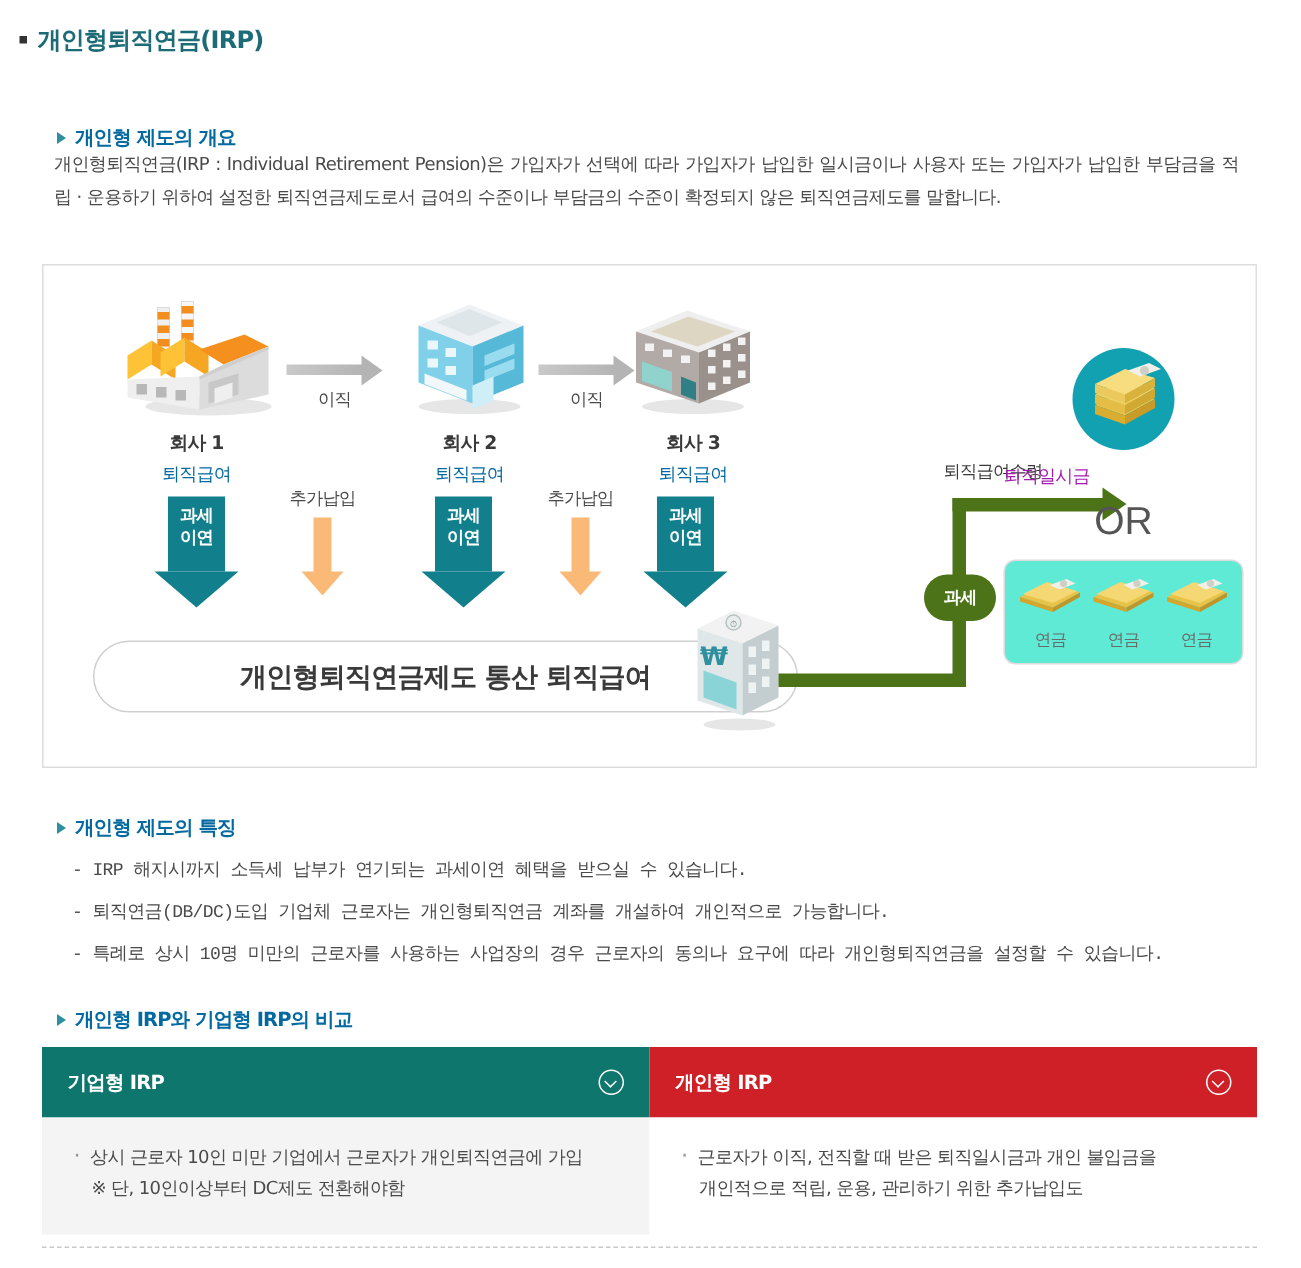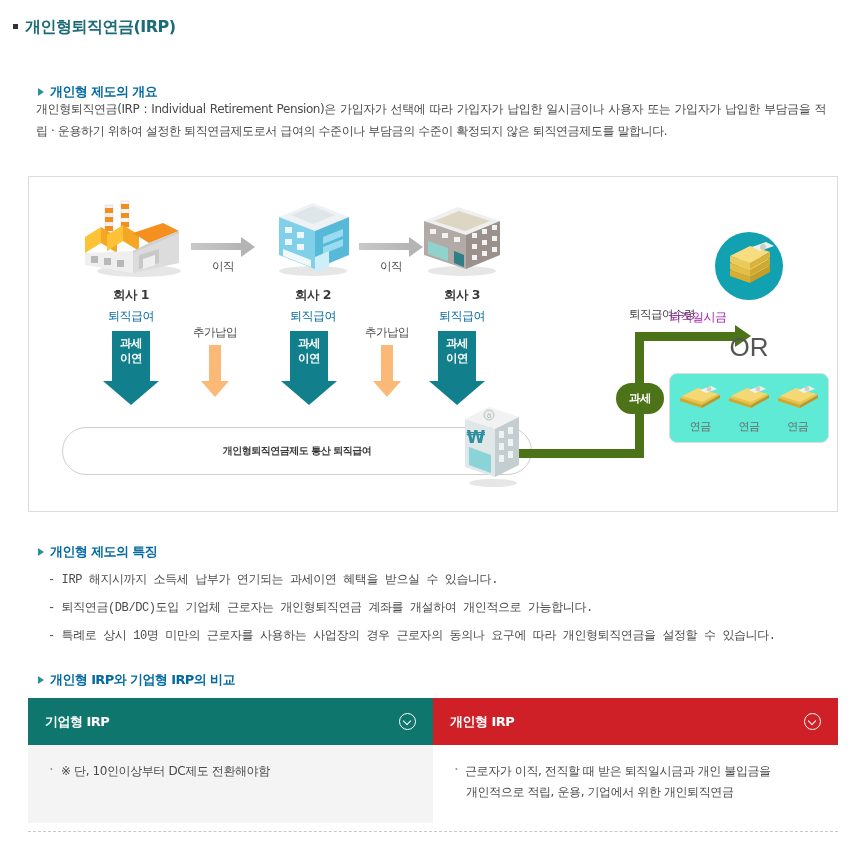--- a/index.html
+++ b/index.html
@@ -195,7 +195,7 @@
     display: flex;
     align-items: center;
     justify-content: center;
-    font-size: 10px;
+    font-size: 18px;
     font-weight: bold;
     color: #3a3a3a;
     letter-spacing: -0.5px;

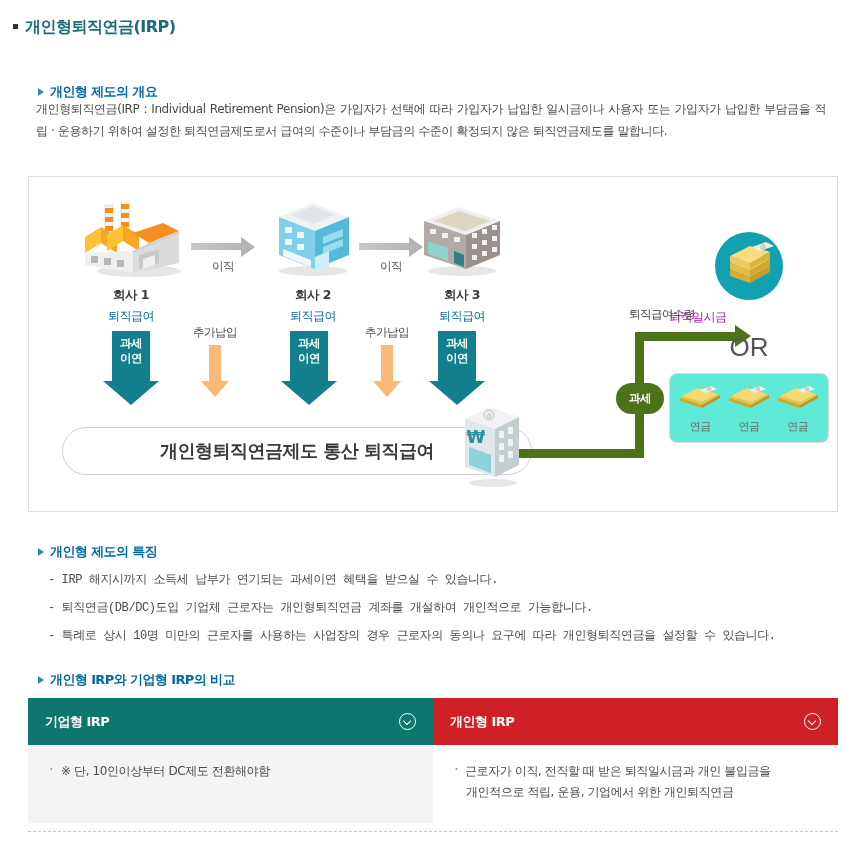--- a/index.html
+++ b/index.html
@@ -636,6 +636,7 @@
     <div class="cmp-cell left">
       <ul>
         <li>
+          <span>상시 근로자 10인 미만 기업에서 근로자가 개인퇴직연금에 가입</span>
           <span class="sub">※ 단, 10인이상부터 DC제도 전환해야함</span>
         </li>
       </ul>

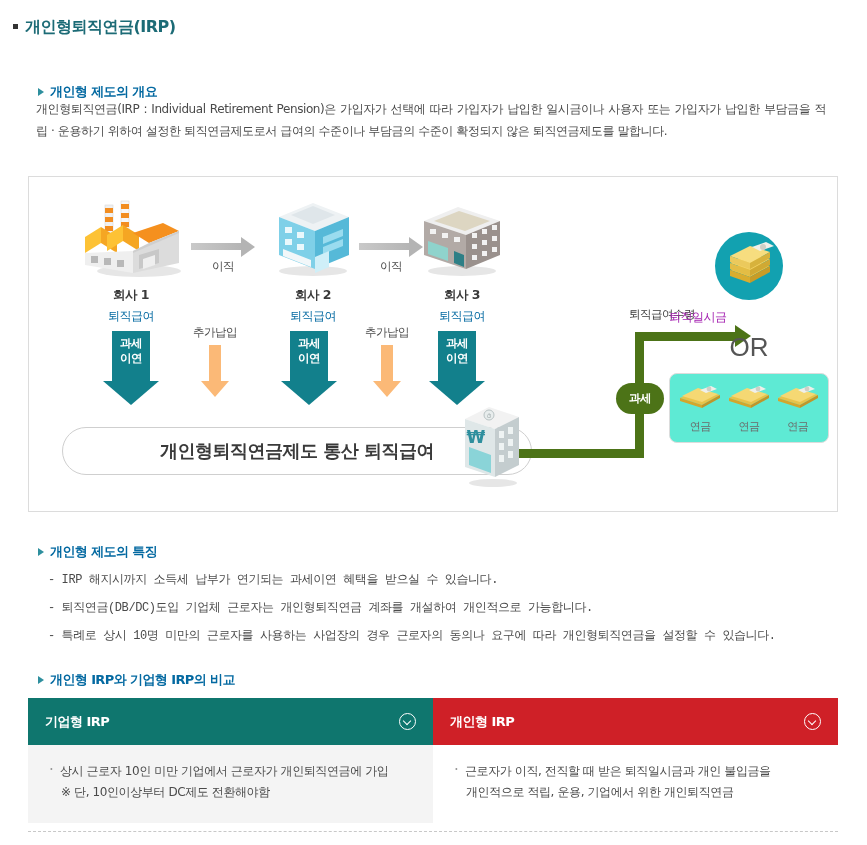--- a/index.html
+++ b/index.html
@@ -645,7 +645,7 @@
       <ul>
         <li>
           <span>근로자가 이직, 전직할 때 받은 퇴직일시금과 개인 불입금을</span>
-          <span class="sub">개인적으로 적립, 운용, 기업에서 위한 개인퇴직연금</span>
+          <span class="sub">개인적으로 적립, 운용, 관리하기 위한 추가납입도</span>
         </li>
       </ul>
     </div>

